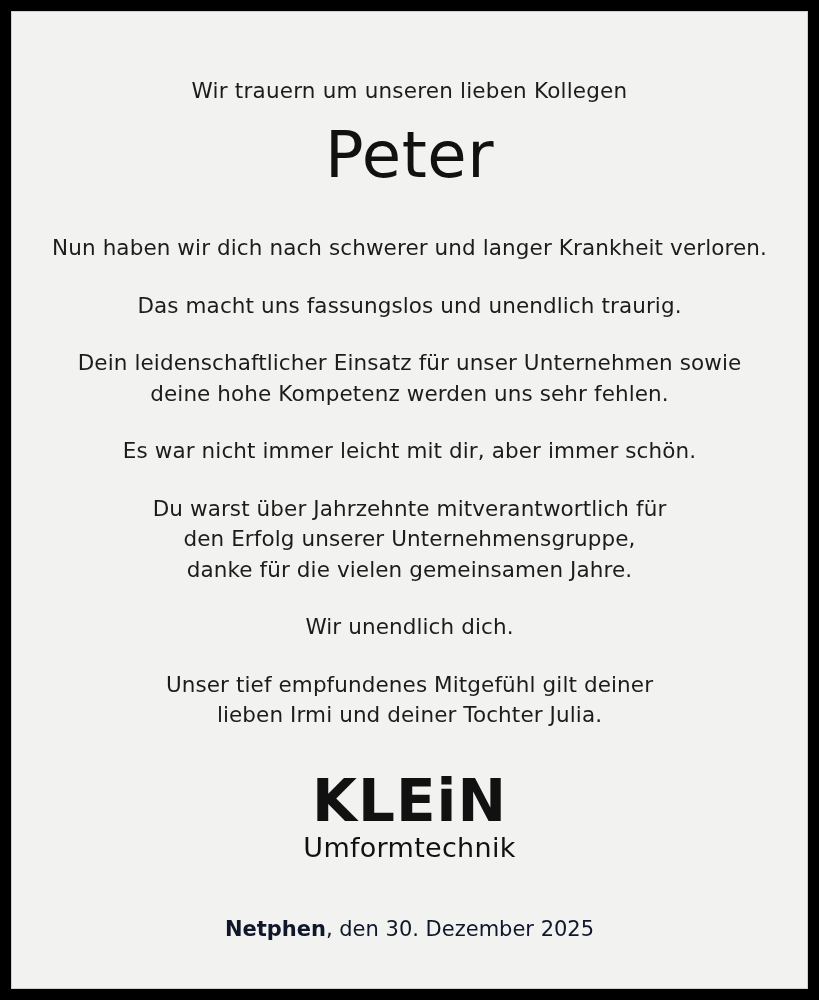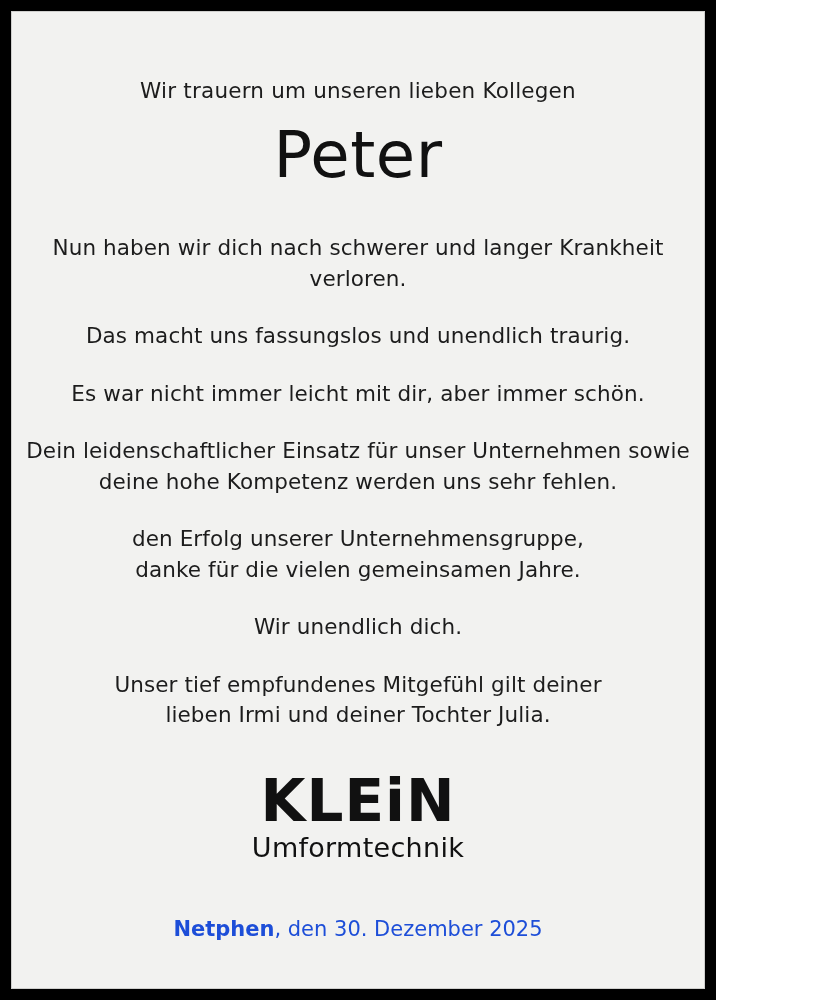--- a/index.html
+++ b/index.html
@@ -14,7 +14,7 @@
   }
   .obituary-frame {
     box-sizing: border-box;
-    width: 716px;
+    width: 819px;
     height: 1000px;
     background: #000000;
     padding: 11px;

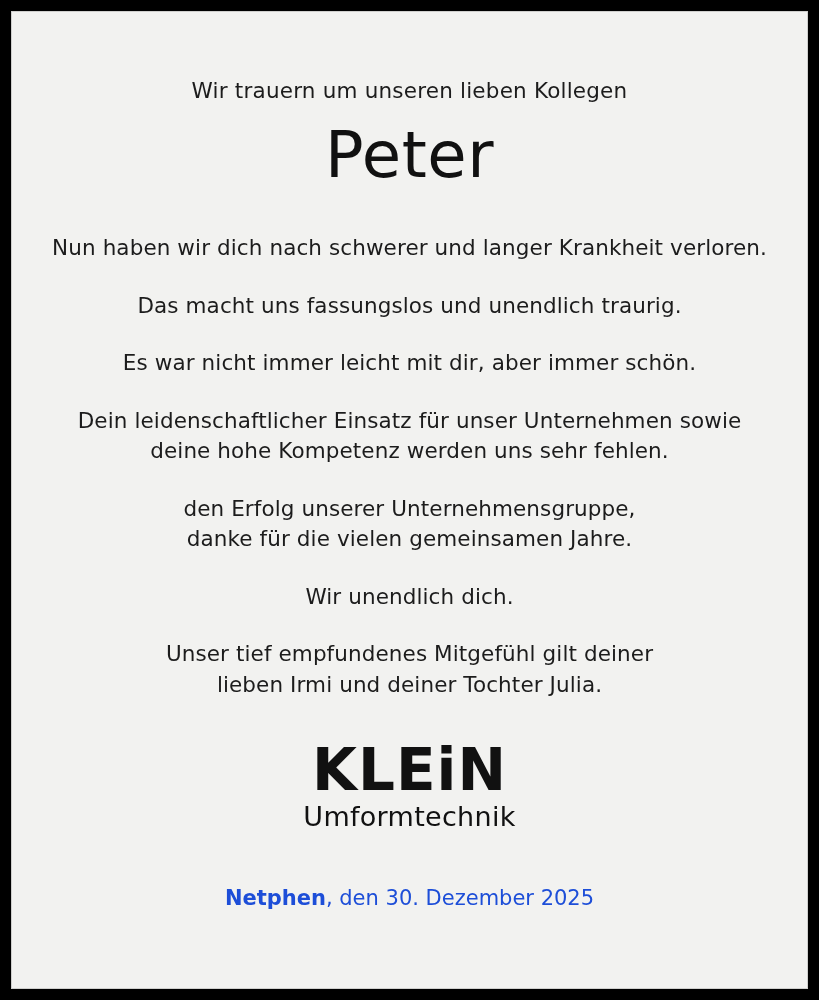--- a/index.html
+++ b/index.html
@@ -120,12 +120,12 @@
       </p>
 
       <p class="para">
-        <span class="ln">Es war nicht immer leicht mit dir, aber immer schön.</span>
+        <span class="ln">Dein leidenschaftlicher Einsatz für unser Unternehmen sowie</span>
+        <span class="ln">deine hohe Kompetenz werden uns sehr fehlen.</span>
       </p>
 
       <p class="para">
-        <span class="ln">Dein leidenschaftlicher Einsatz für unser Unternehmen sowie</span>
-        <span class="ln">deine hohe Kompetenz werden uns sehr fehlen.</span>
+        <span class="ln">Es war nicht immer leicht mit dir, aber immer schön.</span>
       </p>
 
       <p class="para">

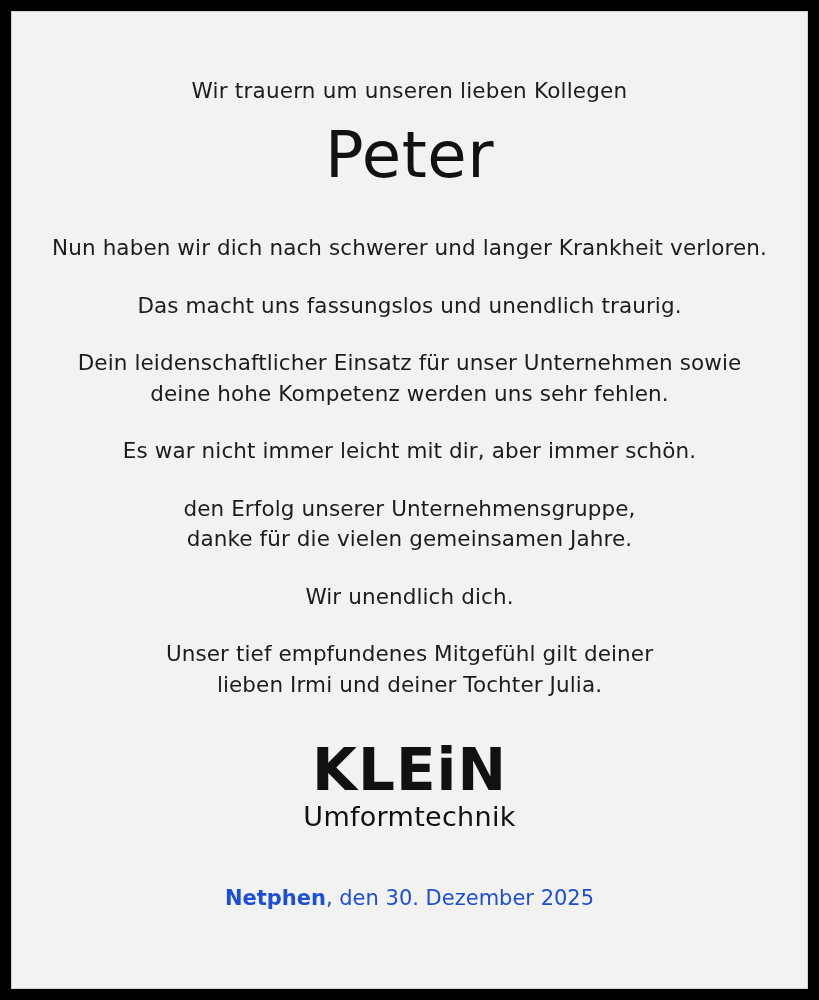--- a/index.html
+++ b/index.html
@@ -129,6 +129,7 @@
       </p>
 
       <p class="para">
+        <span class="ln">Du warst über Jahrzehnte mitverantwortlich für</span>
         <span class="ln">den Erfolg unserer Unternehmensgruppe,</span>
         <span class="ln">danke für die vielen gemeinsamen Jahre.</span>
       </p>

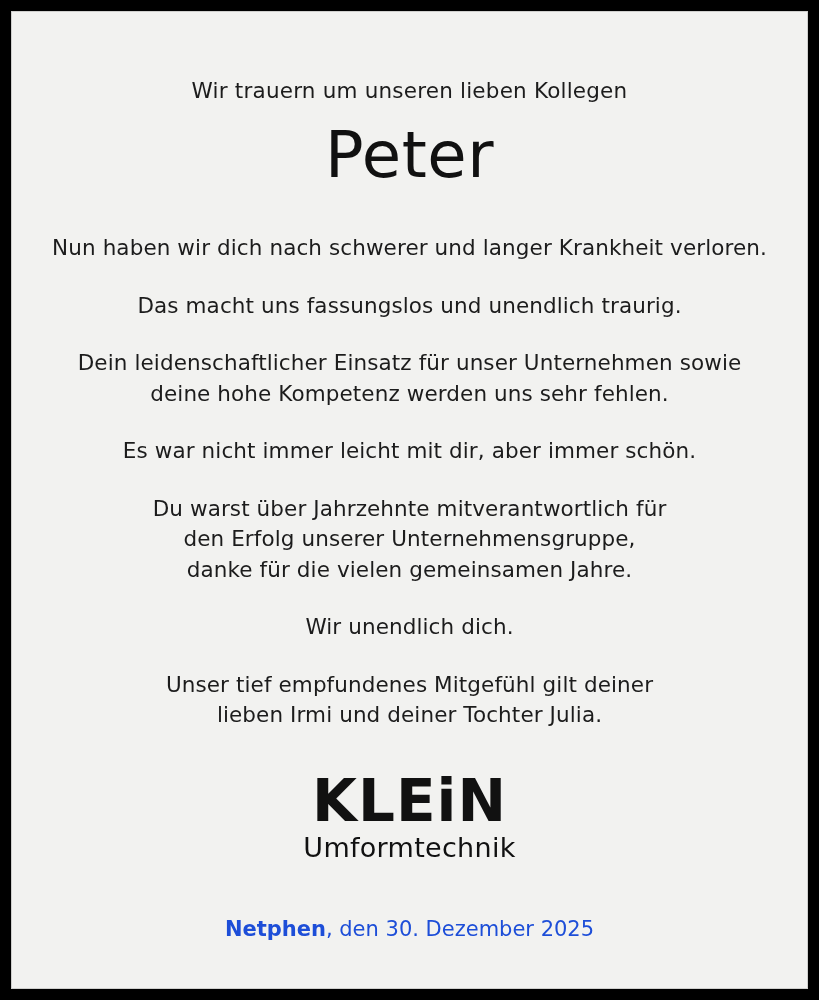--- a/index.html
+++ b/index.html
@@ -91,7 +91,7 @@
   }
   .footer-line {
     font-size: 21px;
-    color: #1d4ed8;
+    color: #0f172a;
     margin-top: 56px;
     text-align: center;
   }

